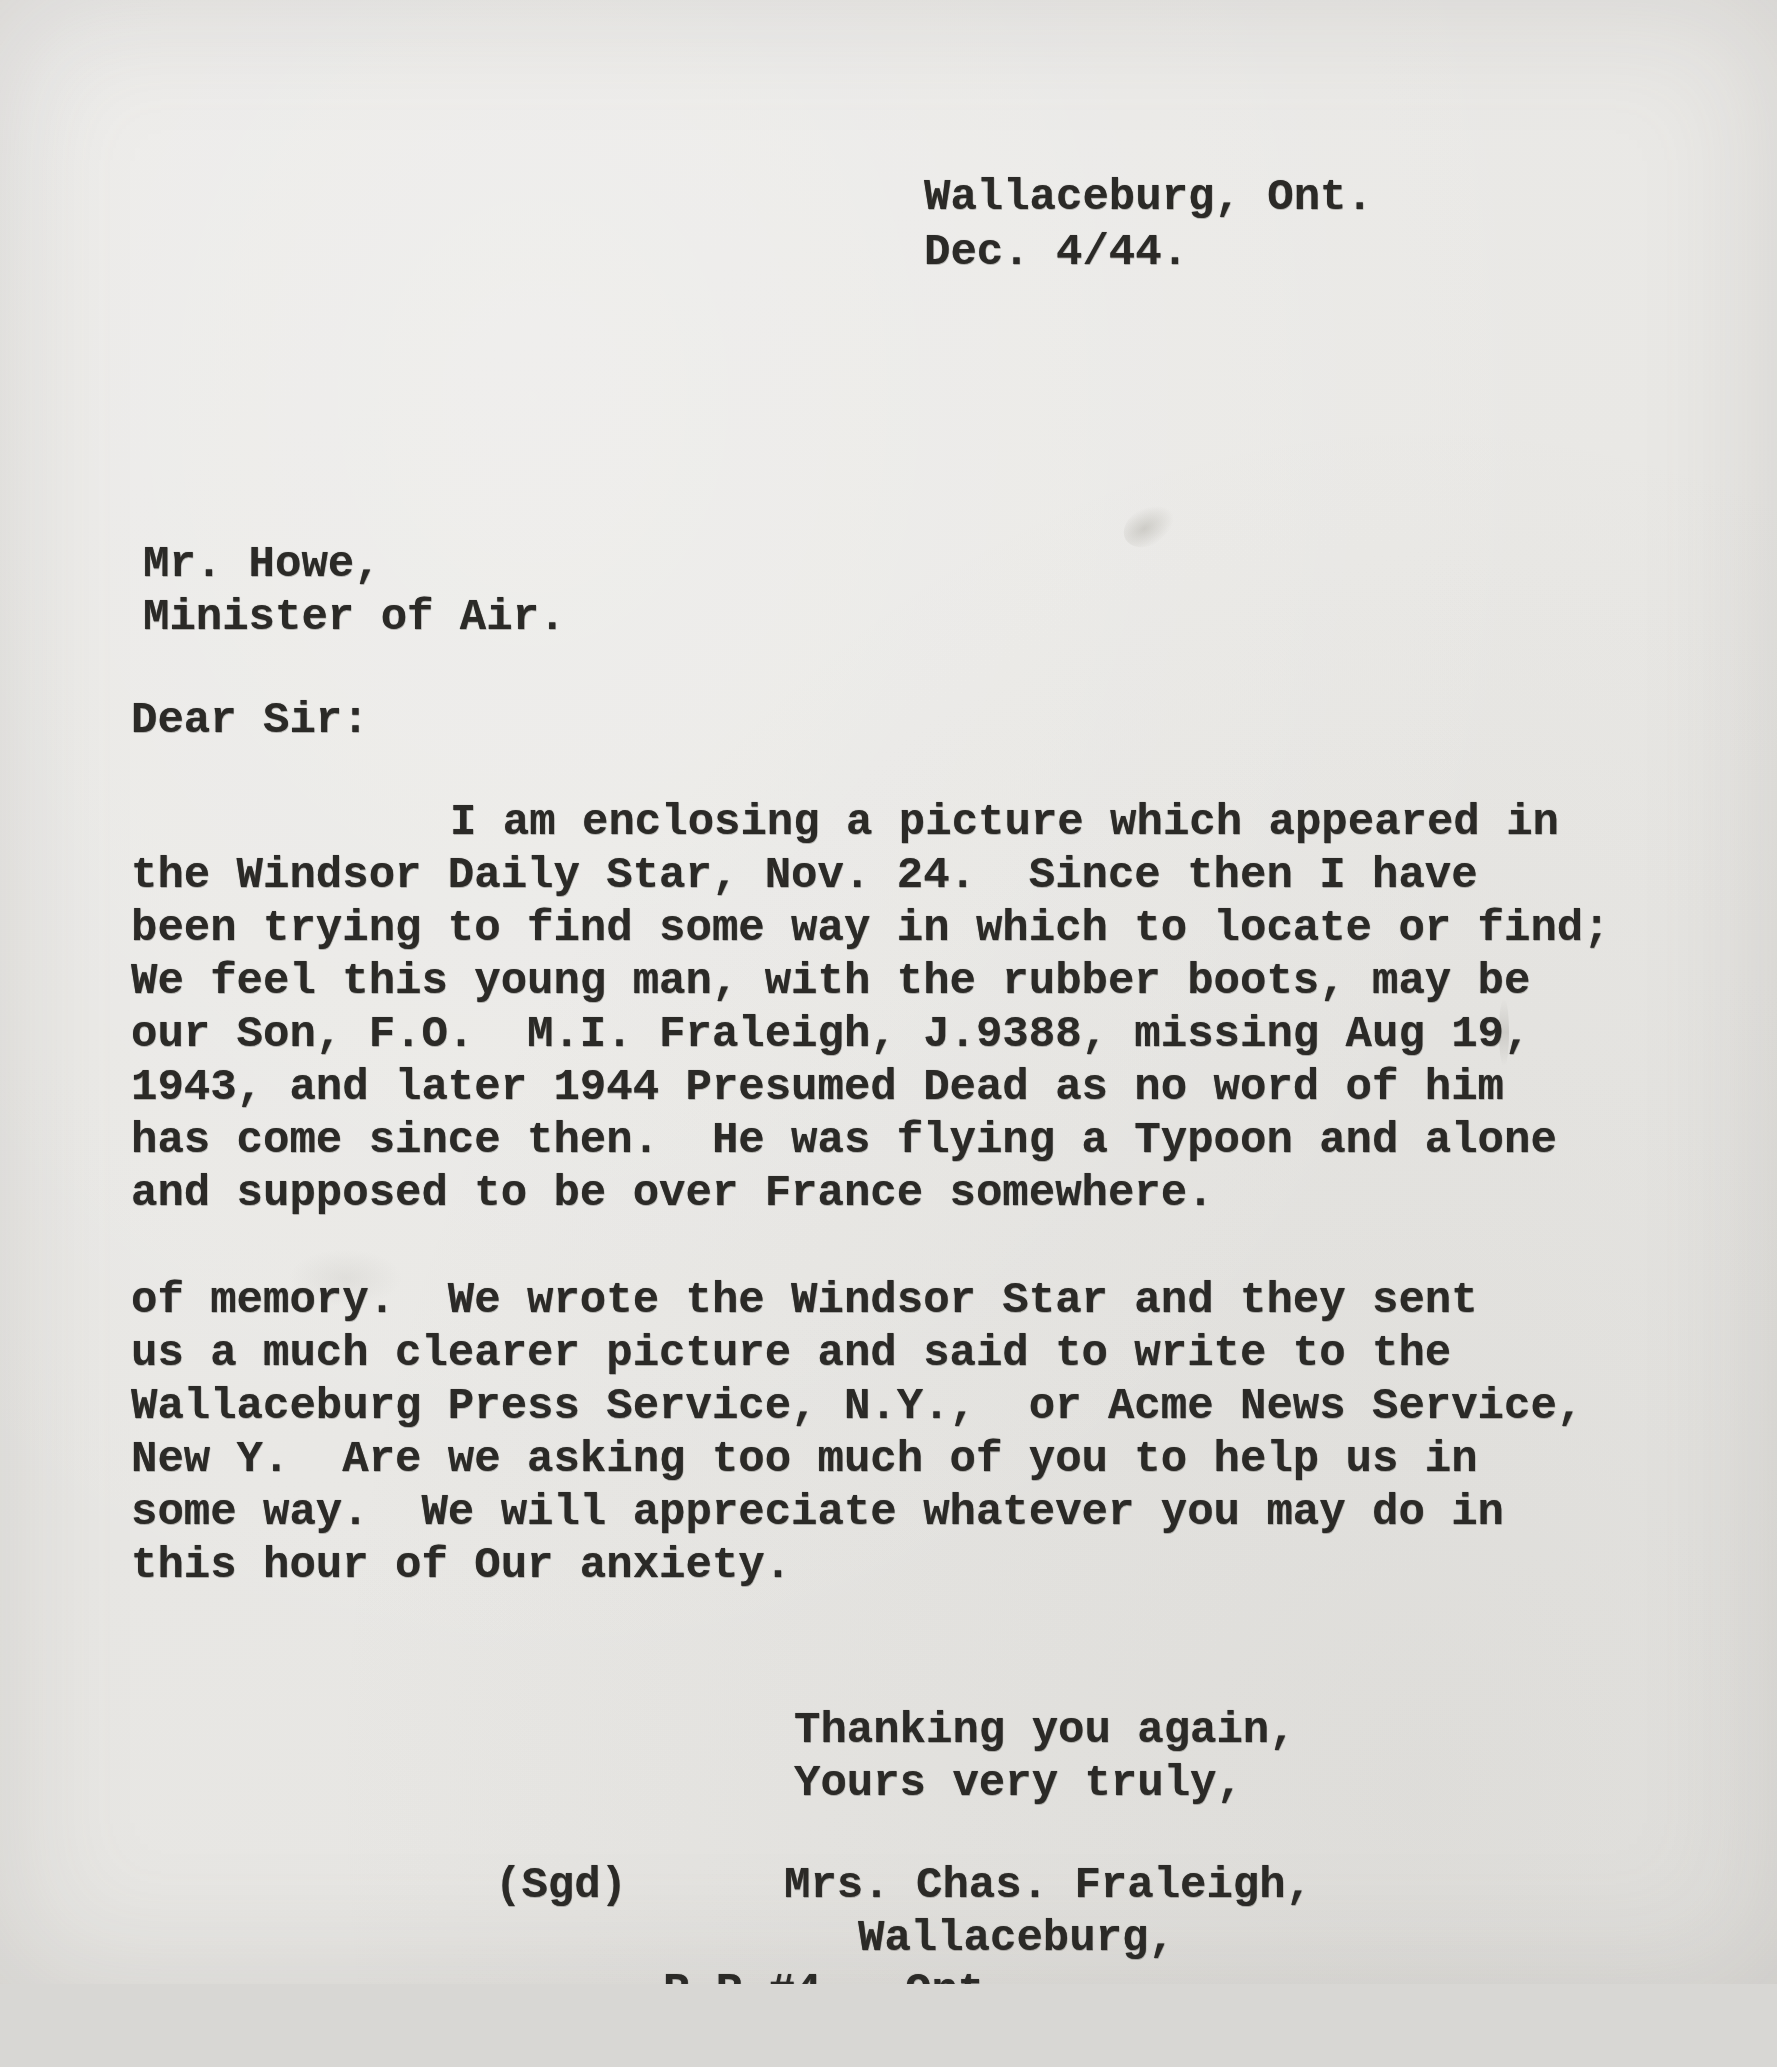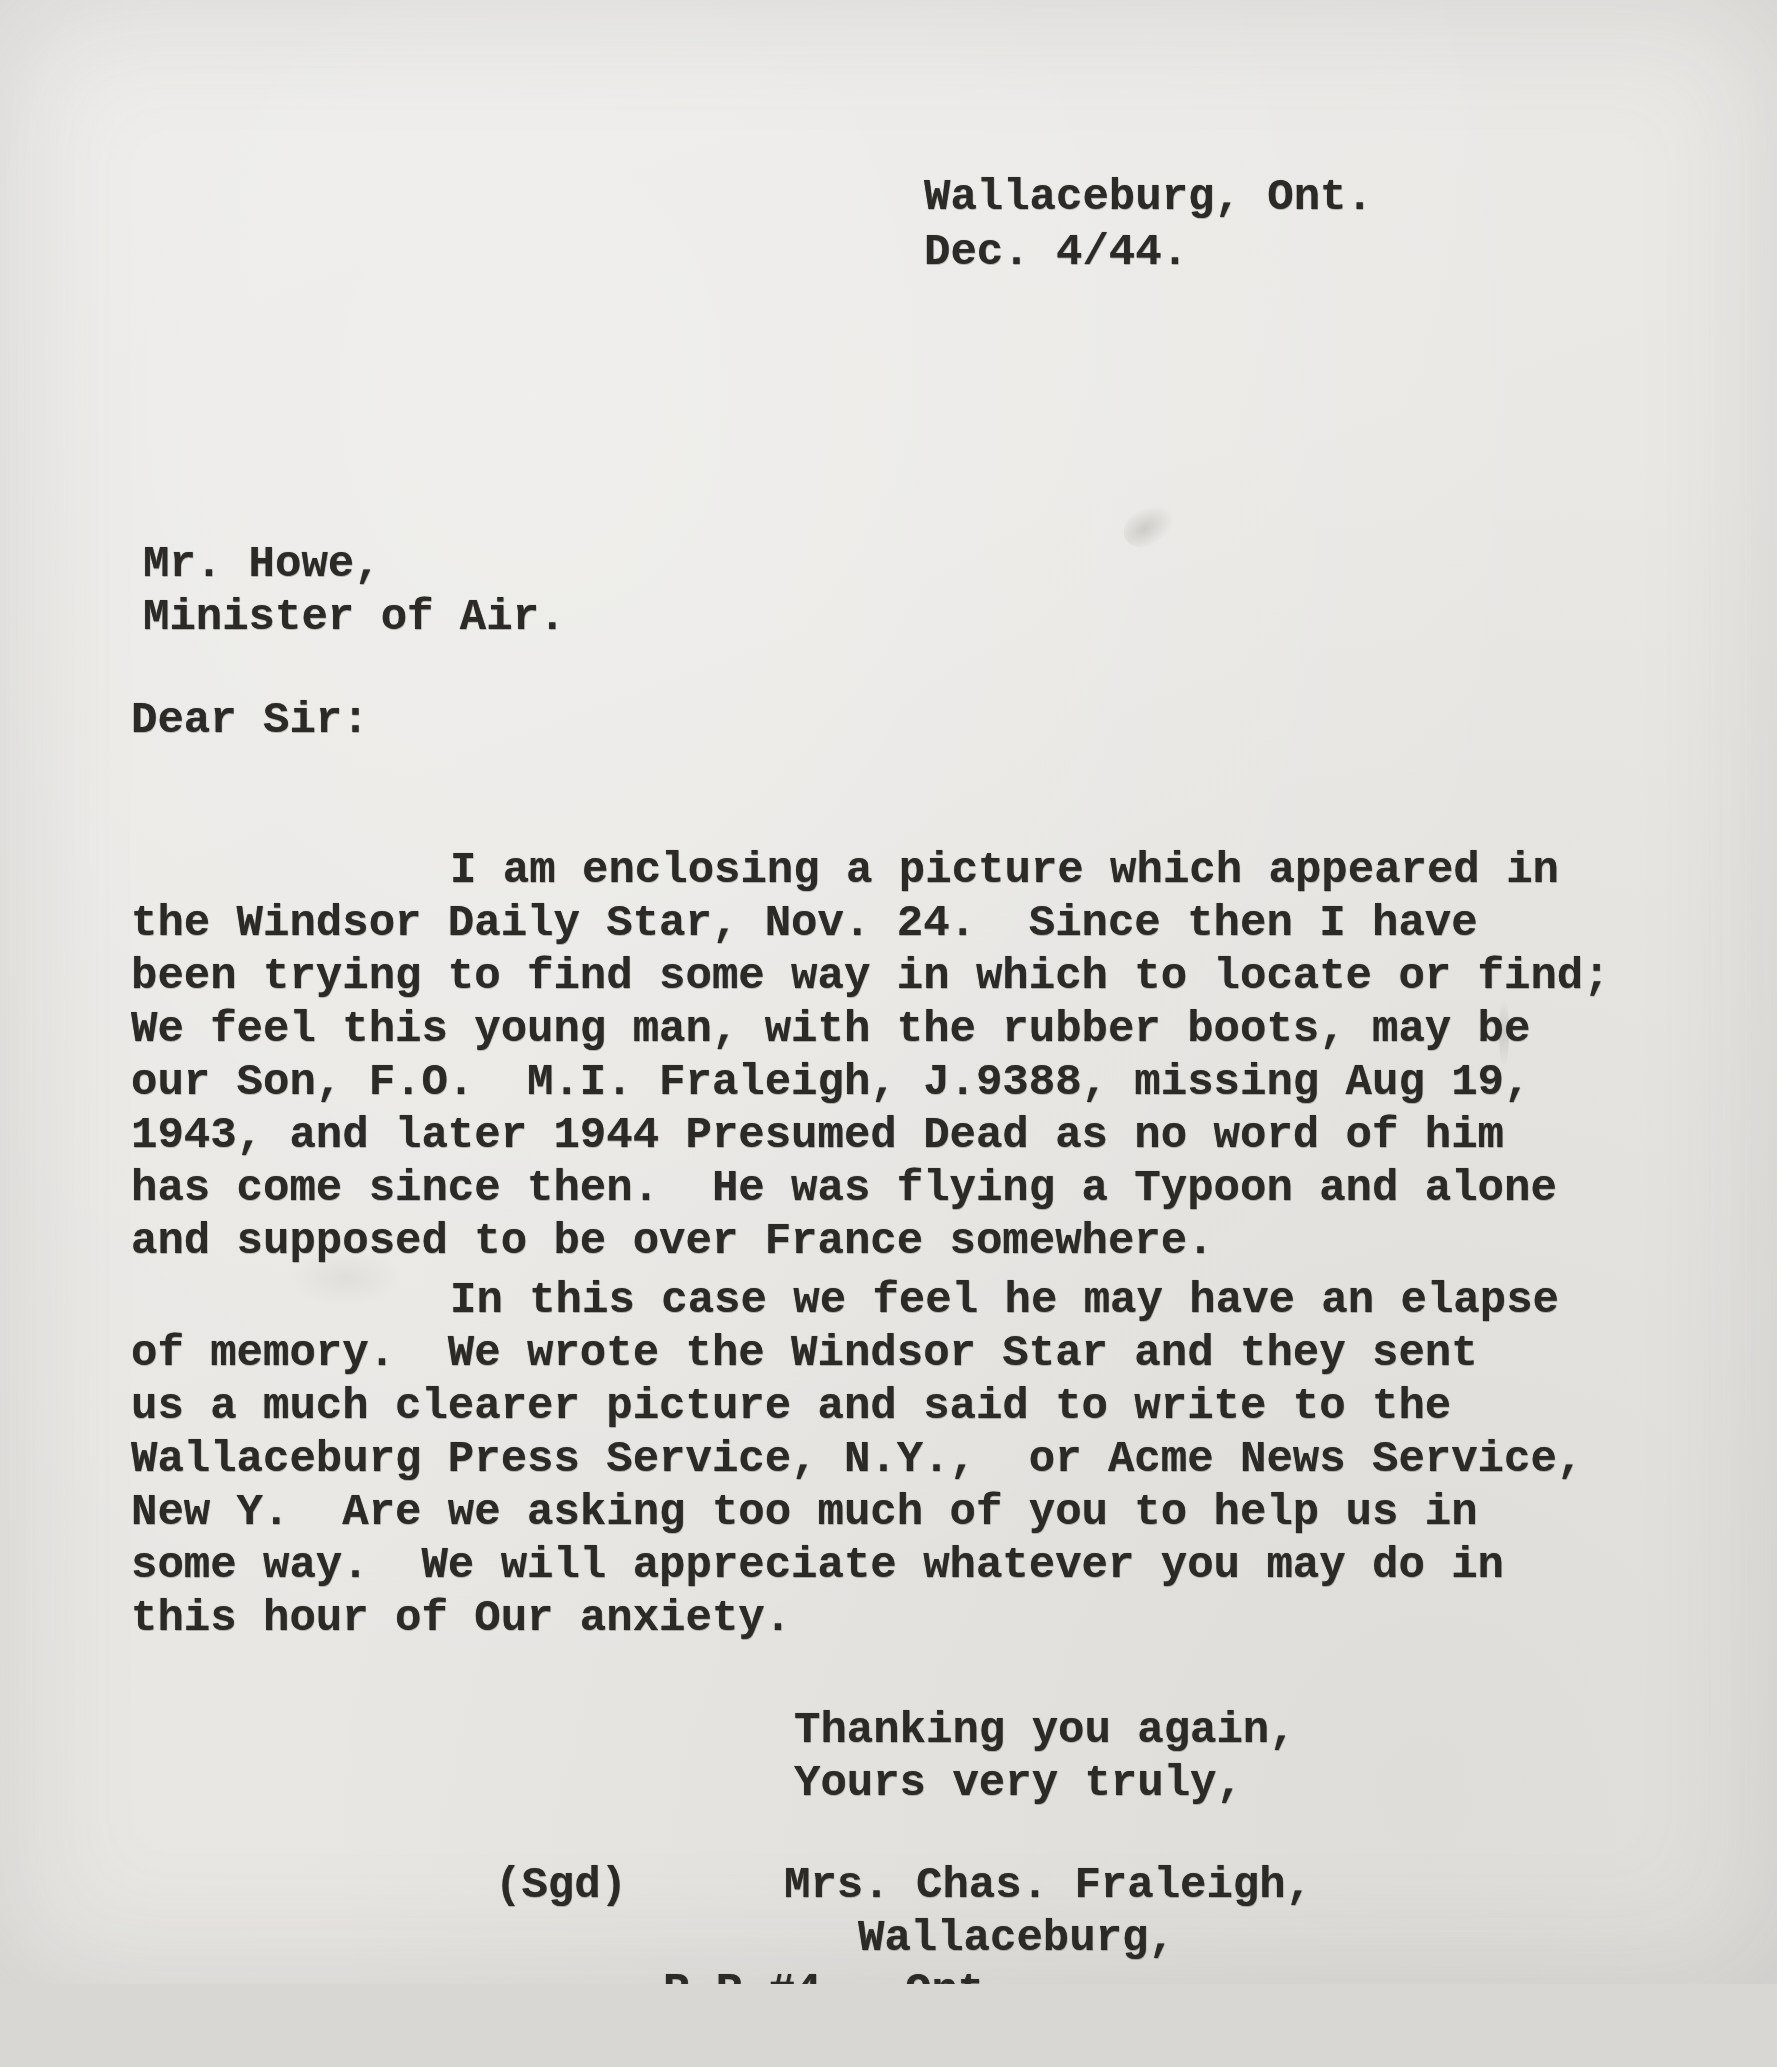--- a/index.html
+++ b/index.html
@@ -75,7 +75,7 @@
     <div class="line">Dear Sir:</div>
   </div>
 
-  <div class="block para" style="left:131px; top:844px;">
+  <div class="block para" style="left:131px; top:796px;">
     <div class="line indent">I am enclosing a picture which appeared in</div>
     <div class="line">the Windsor Daily Star, Nov. 24.  Since then I have</div>
     <div class="line">been trying to find some way in which to locate or find;</div>

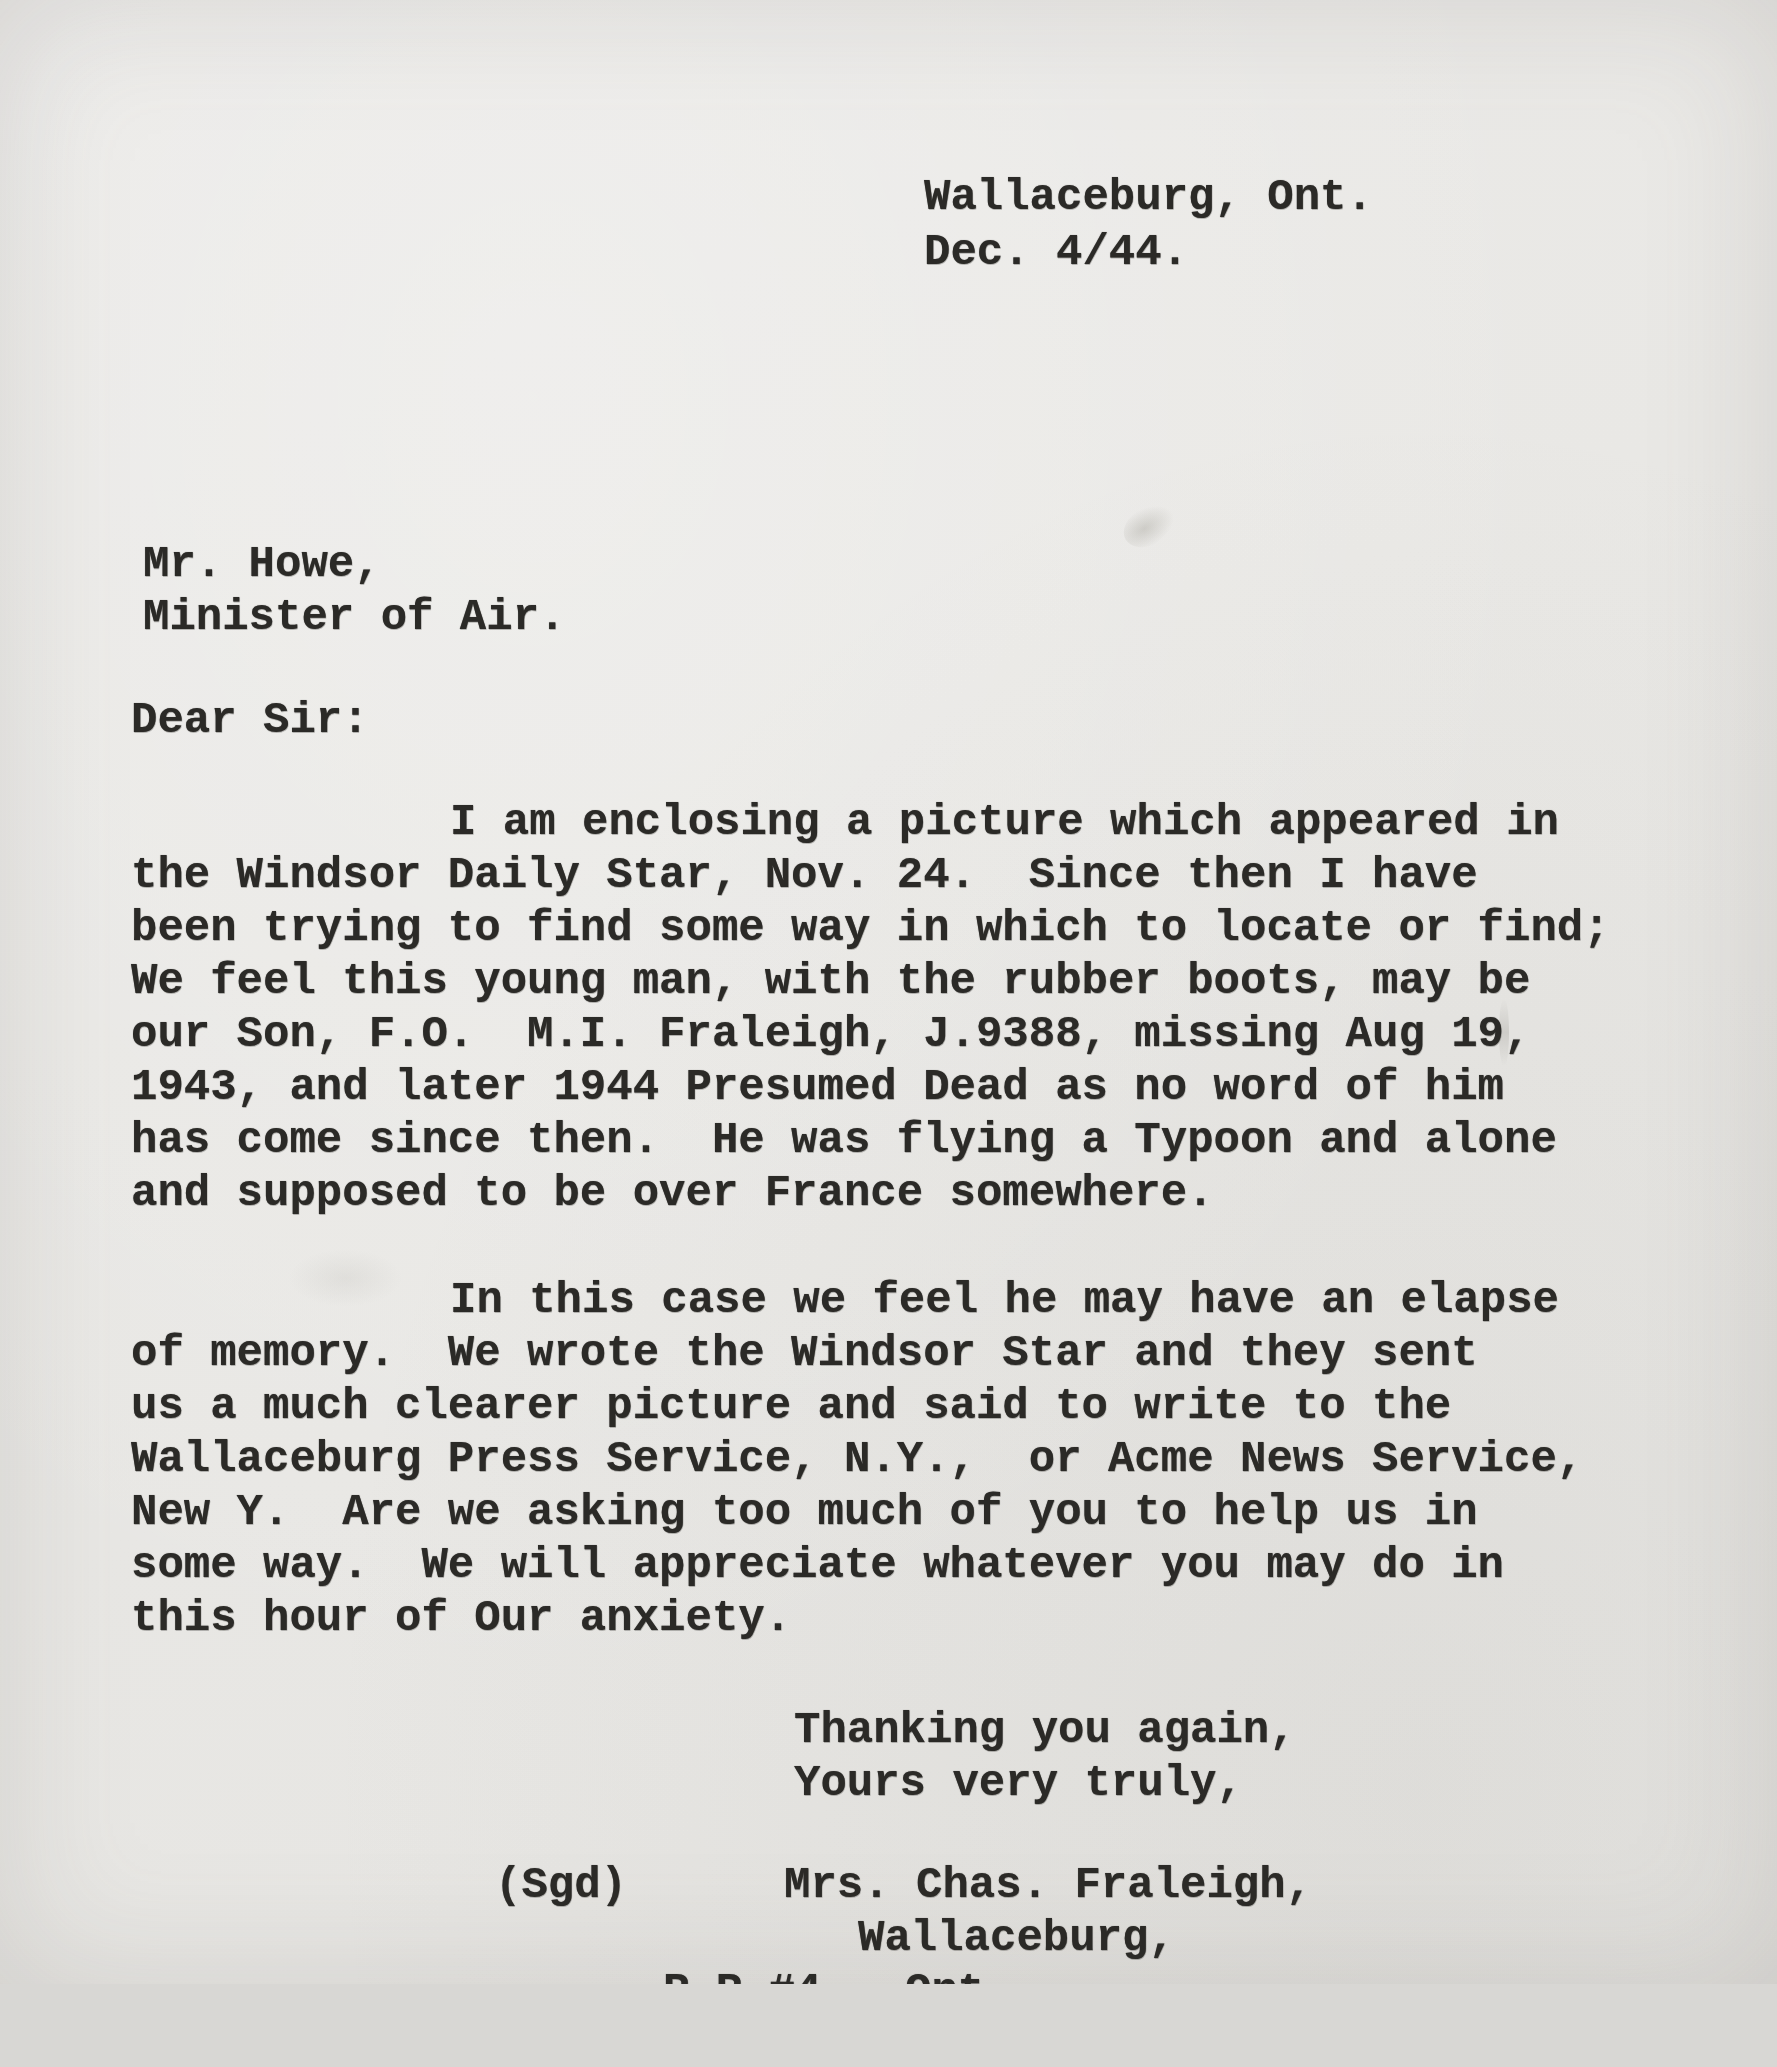--- a/index.html
+++ b/index.html
@@ -87,7 +87,6 @@
   </div>
 
   <div class="block para" style="left:131px; top:1274px;">
-    <div class="line indent">In this case we feel he may have an elapse</div>
     <div class="line">of memory.  We wrote the Windsor Star and they sent</div>
     <div class="line">us a much clearer picture and said to write to the</div>
     <div class="line">Wallaceburg Press Service, N.Y.,  or Acme News Service,</div>

